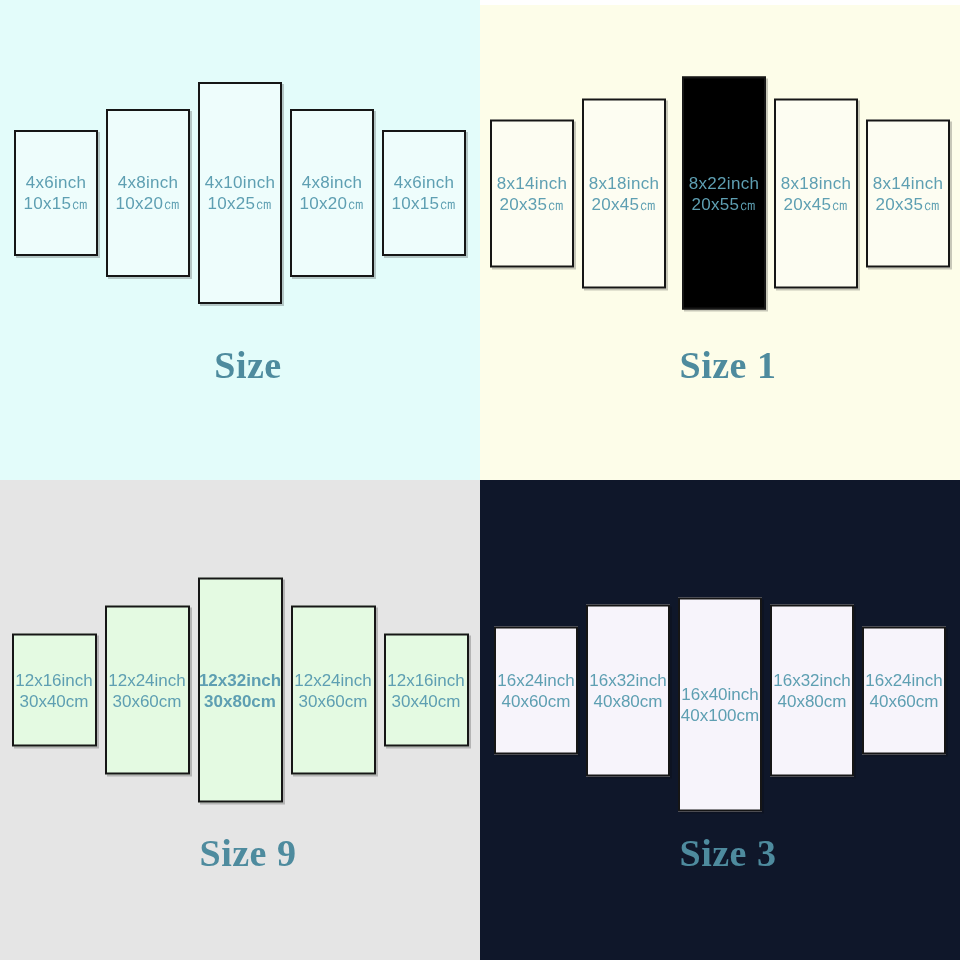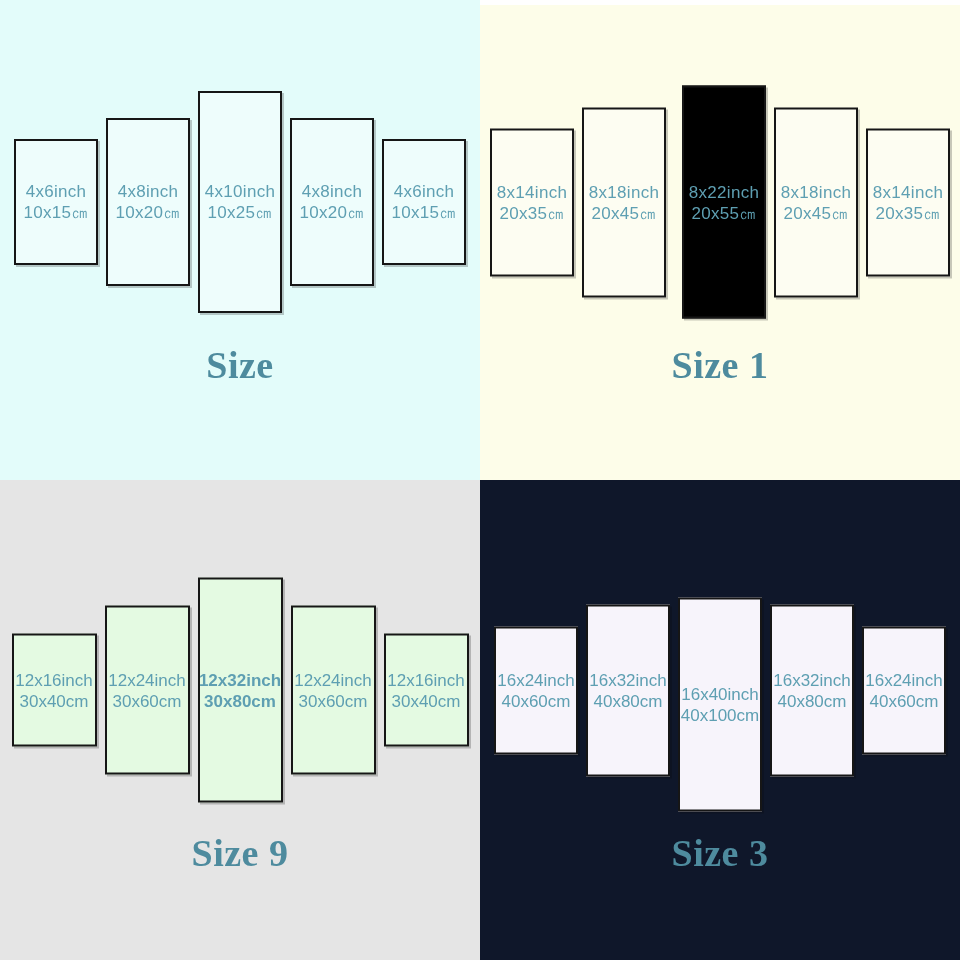--- a/index.html
+++ b/index.html
@@ -22,7 +22,7 @@
   }
   .quadrant.has-strip .top-strip { display: block; background: var(--strip, #ffffff); }
   .panels-row {
-    position: absolute; top: 202px; left: 0; width: 100%;
+    position: absolute; top: 193px; left: 0; width: 100%;
     transform: translateY(-50%);
     display: flex; justify-content: center; align-items: center;
     gap: 8px;

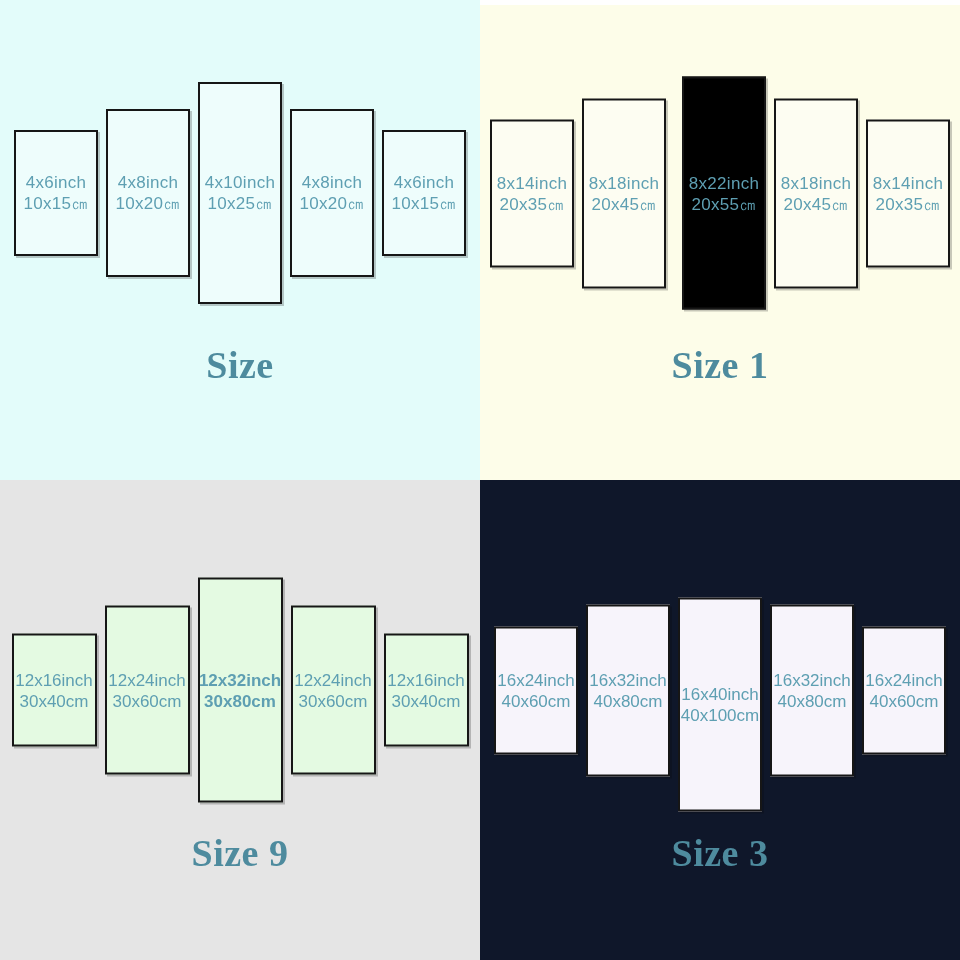--- a/index.html
+++ b/index.html
@@ -45,7 +45,7 @@
   .panel-label span { display: block; }
   .quadrant.top .panel-label { letter-spacing: 0.3px; }
   .quad-title {
-    position: absolute; top: 343px; left: 0; width: 100%;
+    position: absolute; top: 343px; left: 8px; width: 100%;
     margin: 0;
     text-align: center;
     font-family: "Liberation Serif", "DejaVu Serif", serif;

